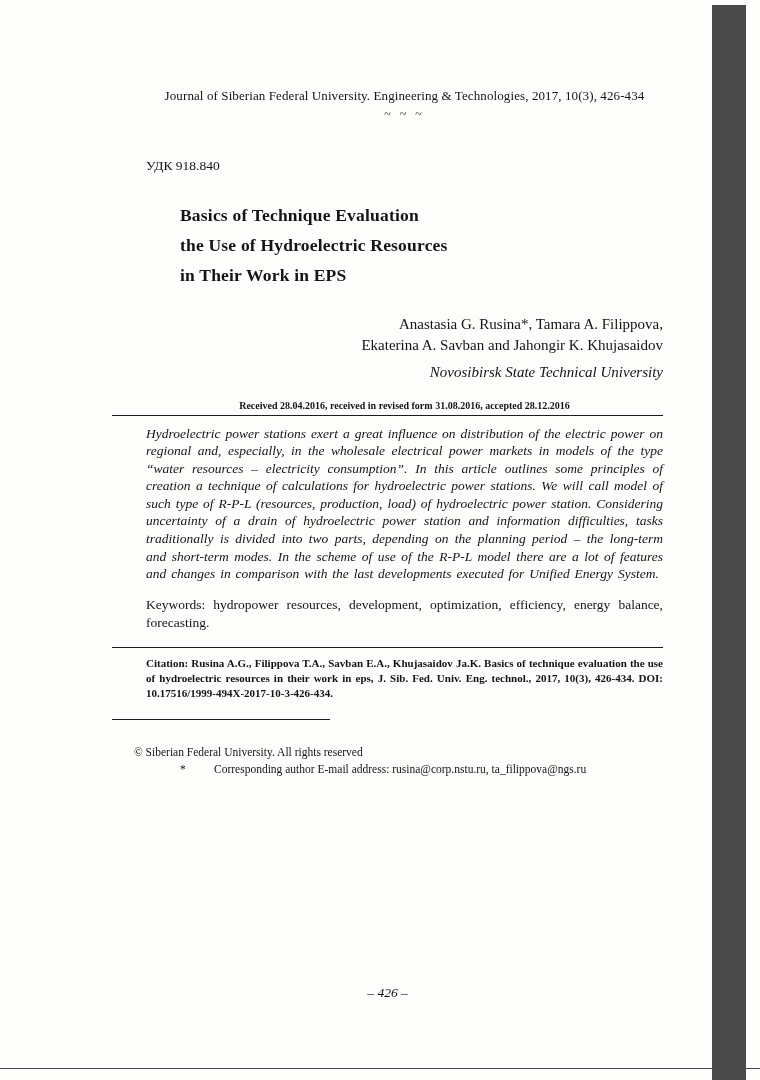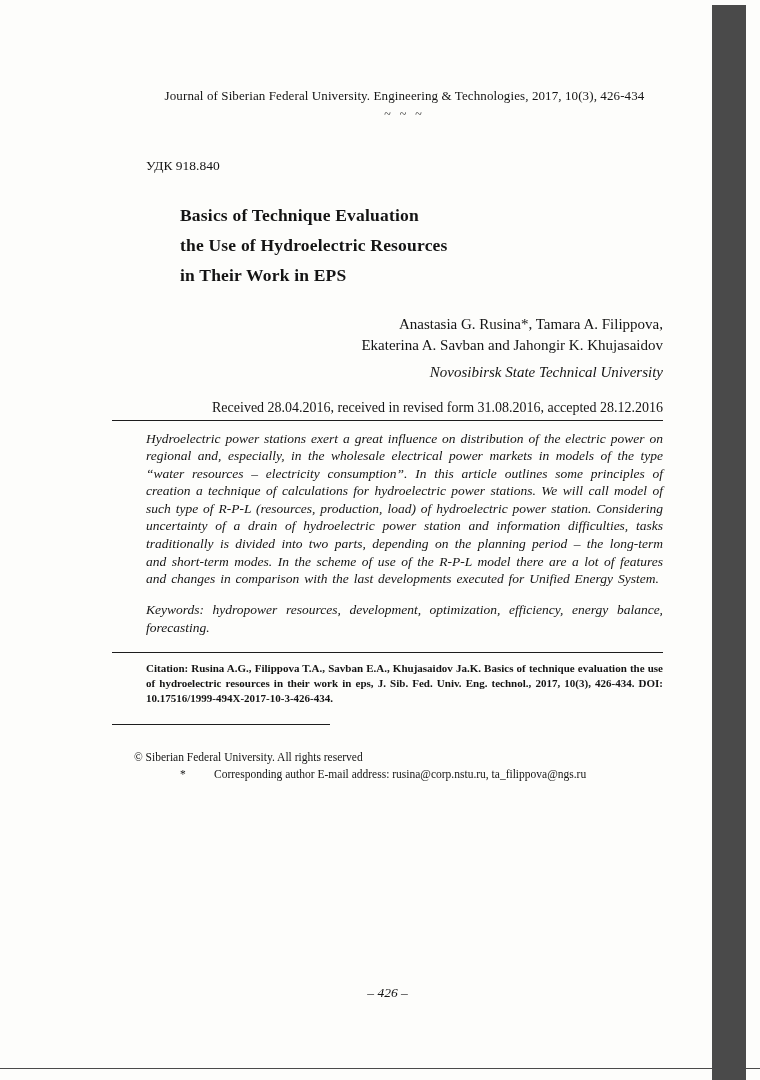--- a/index.html
+++ b/index.html
@@ -69,8 +69,9 @@
 
   .received {
     margin-top: 16px;
-    text-align: right;
-    font-size: 14px;
+    text-align: center;
+    font-size: 10px;
+    font-weight: bold;
   }
 
   .rule {

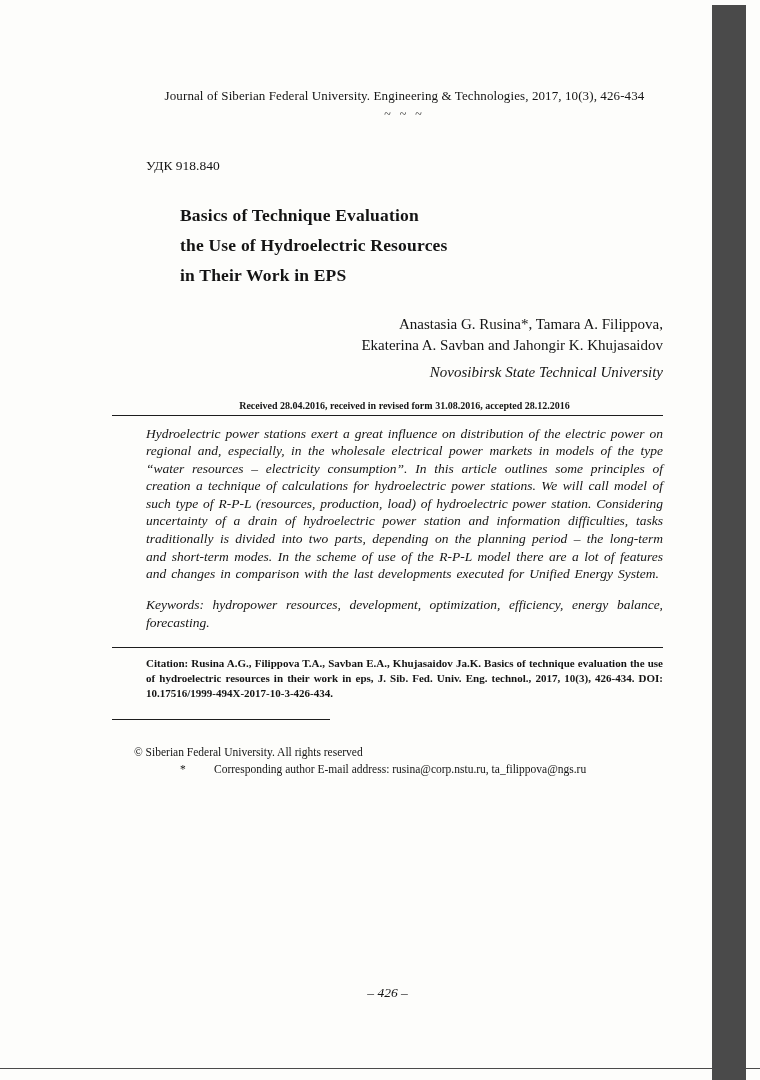--- a/index.html
+++ b/index.html
@@ -91,7 +91,6 @@
 
   .keywords {
     margin: 13px 0 0 0;
-    font-style: italic;
     font-size: 13.5px;
     line-height: 18px;
     text-align: justify;

